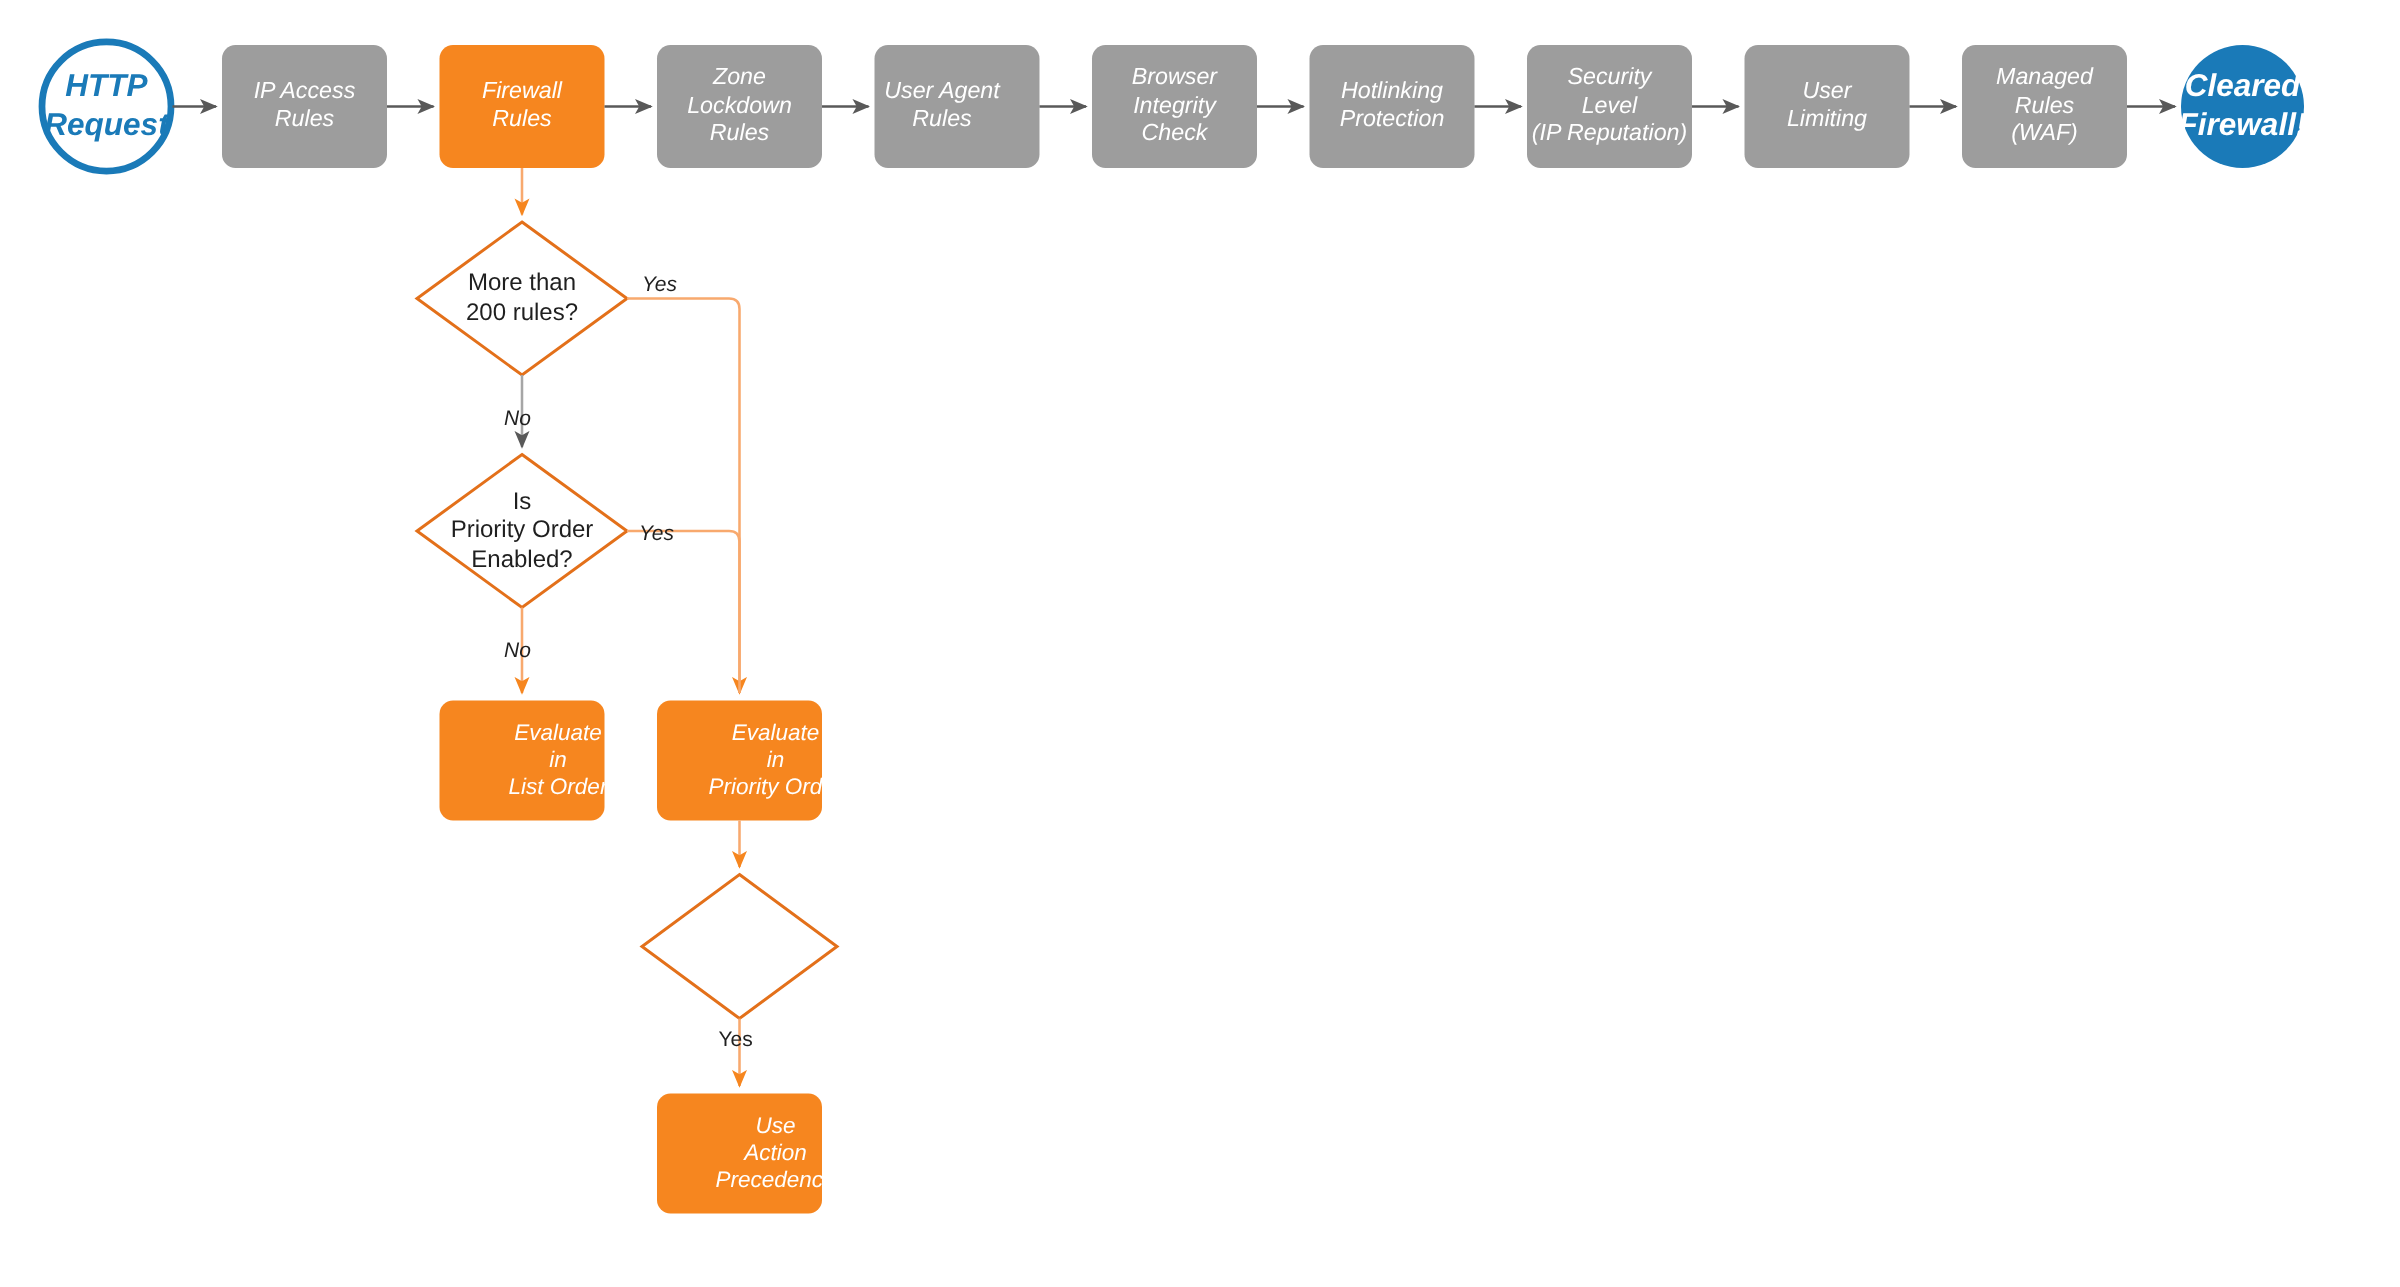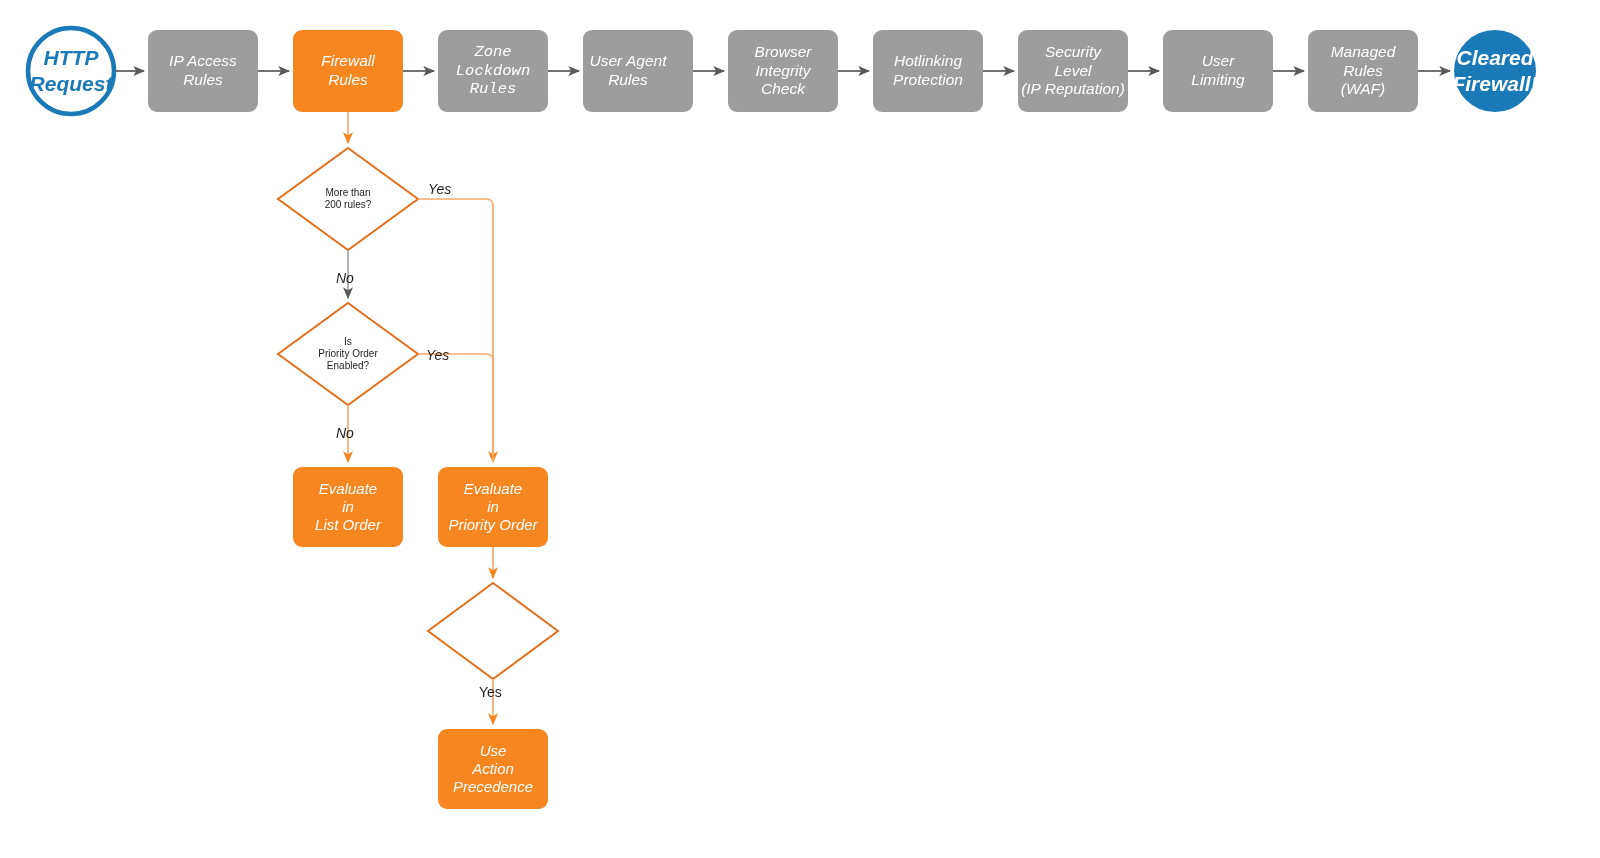--- a/index.html
+++ b/index.html
@@ -142,7 +142,7 @@
 Rules</div>
   <div class="node-text pipeline-label" style="left:293px;top:30px;width:110px;height:82px;">Firewall
 Rules</div>
-  <div class="node-text pipeline-label" style="left:438px;top:30px;width:110px;height:82px;font-family:Liberation Mono, monospace;">Zone
+  <div class="node-text pipeline-label" style="left:438px;top:30px;width:110px;height:82px;">Zone
 Lockdown
 Rules</div>
   <div class="node-text pipeline-label" style="left:583px;top:30px;width:90px;height:82px;">User Agent

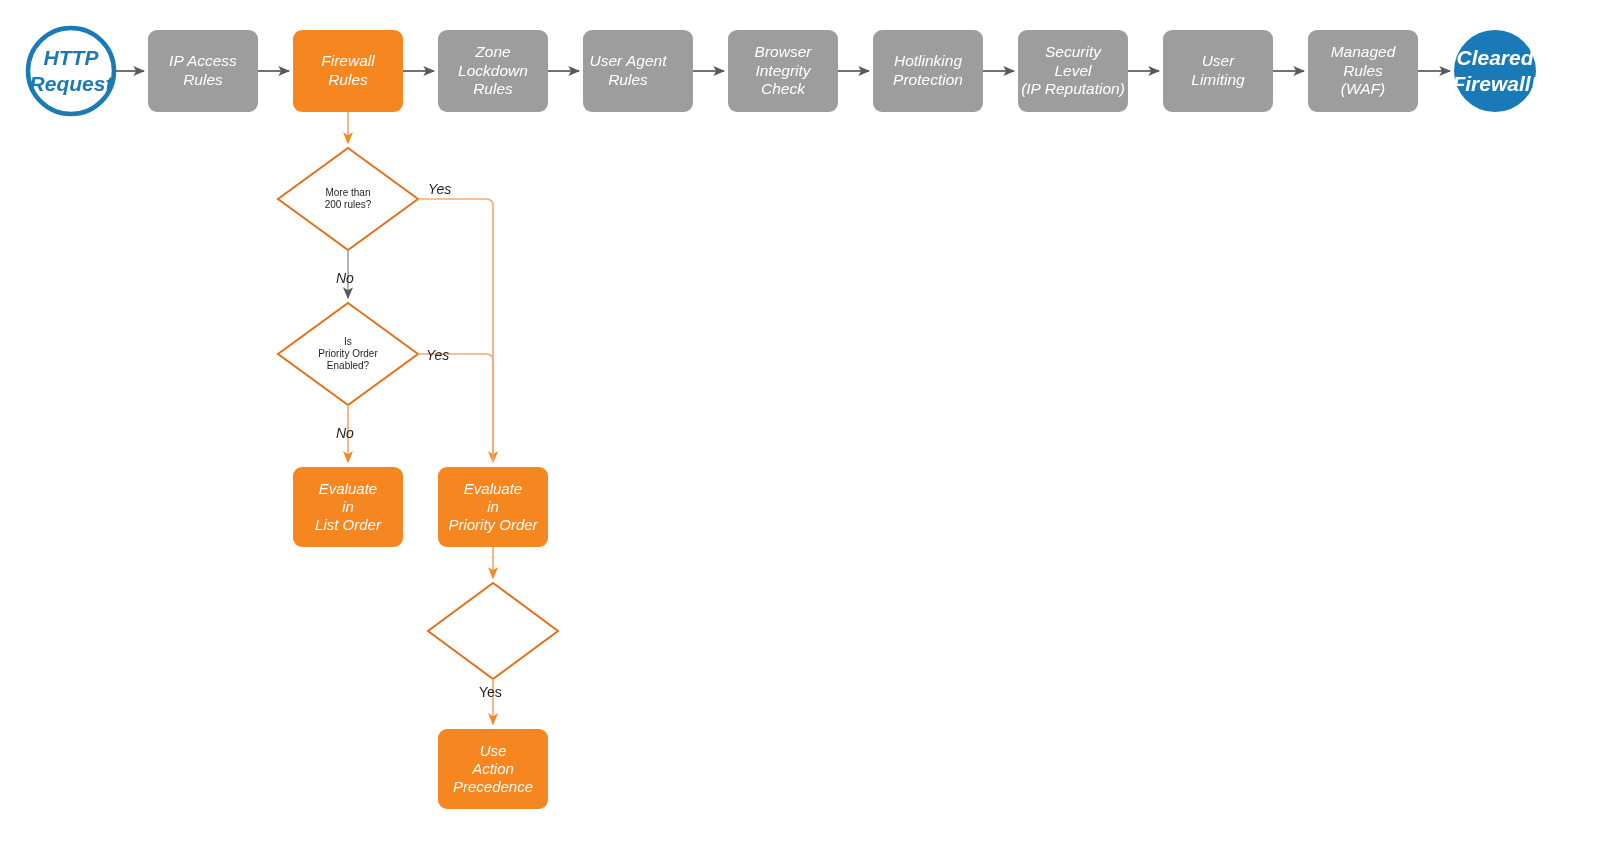--- a/index.html
+++ b/index.html
@@ -49,7 +49,7 @@
   .start-label { color: #1a7ab8; }
   .end-label { color: #ffffff; }
   .decision-label {
-    font-size: 10px;
+    font-size: 16px;
     color: #1f1f1f;
   }
   .result-label {

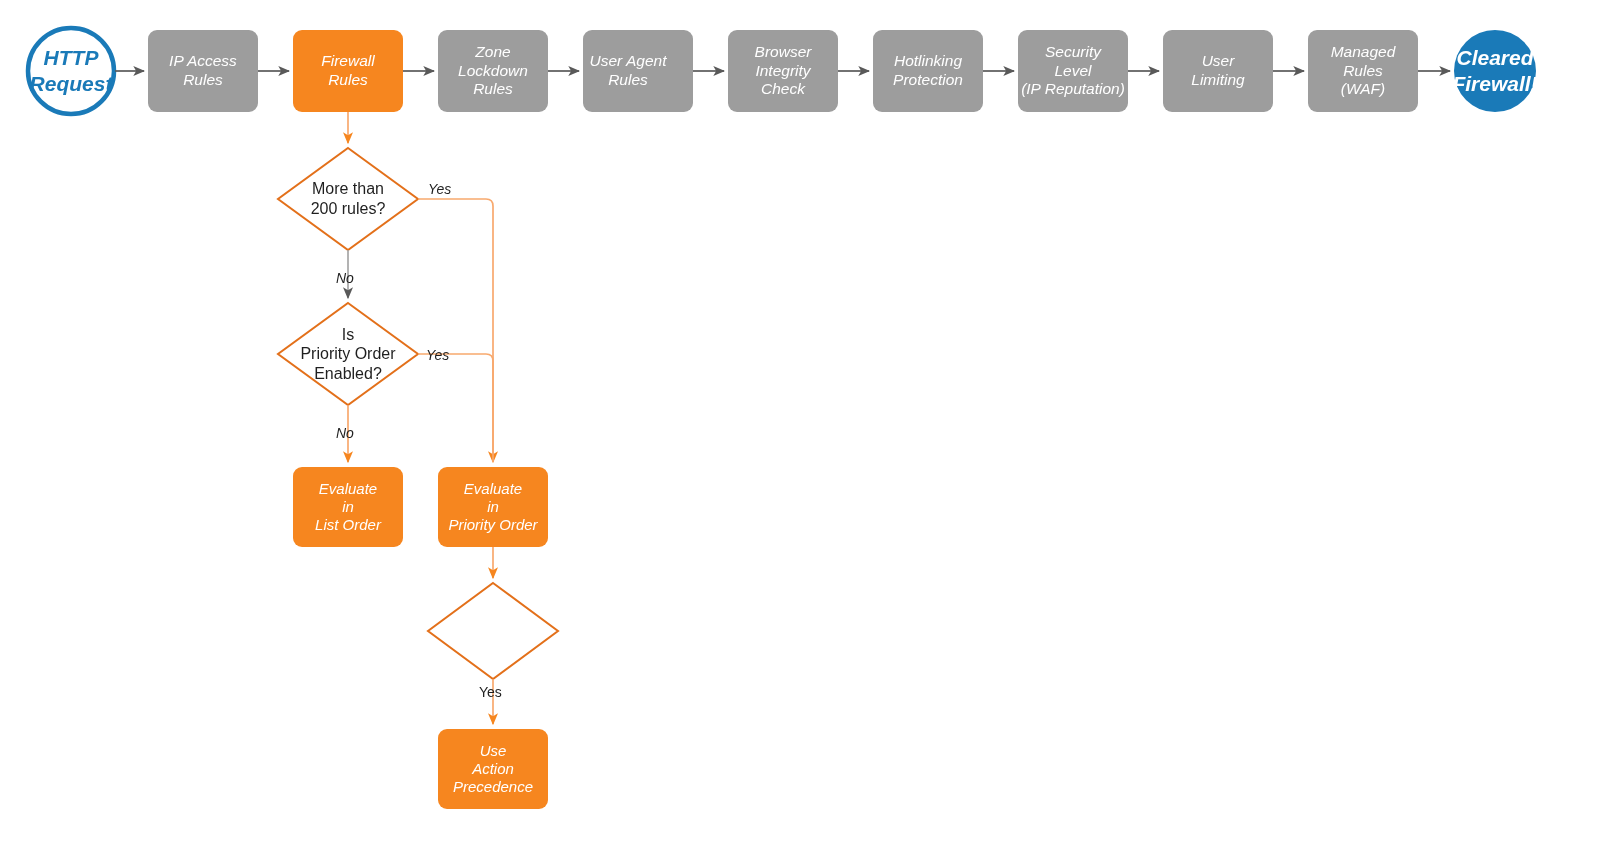--- a/index.html
+++ b/index.html
@@ -56,6 +56,7 @@
     font-size: 15px;
     font-style: italic;
     color: #ffffff;
+    margin-left: 24px;
   }
   .edge-label {
     position: absolute;

